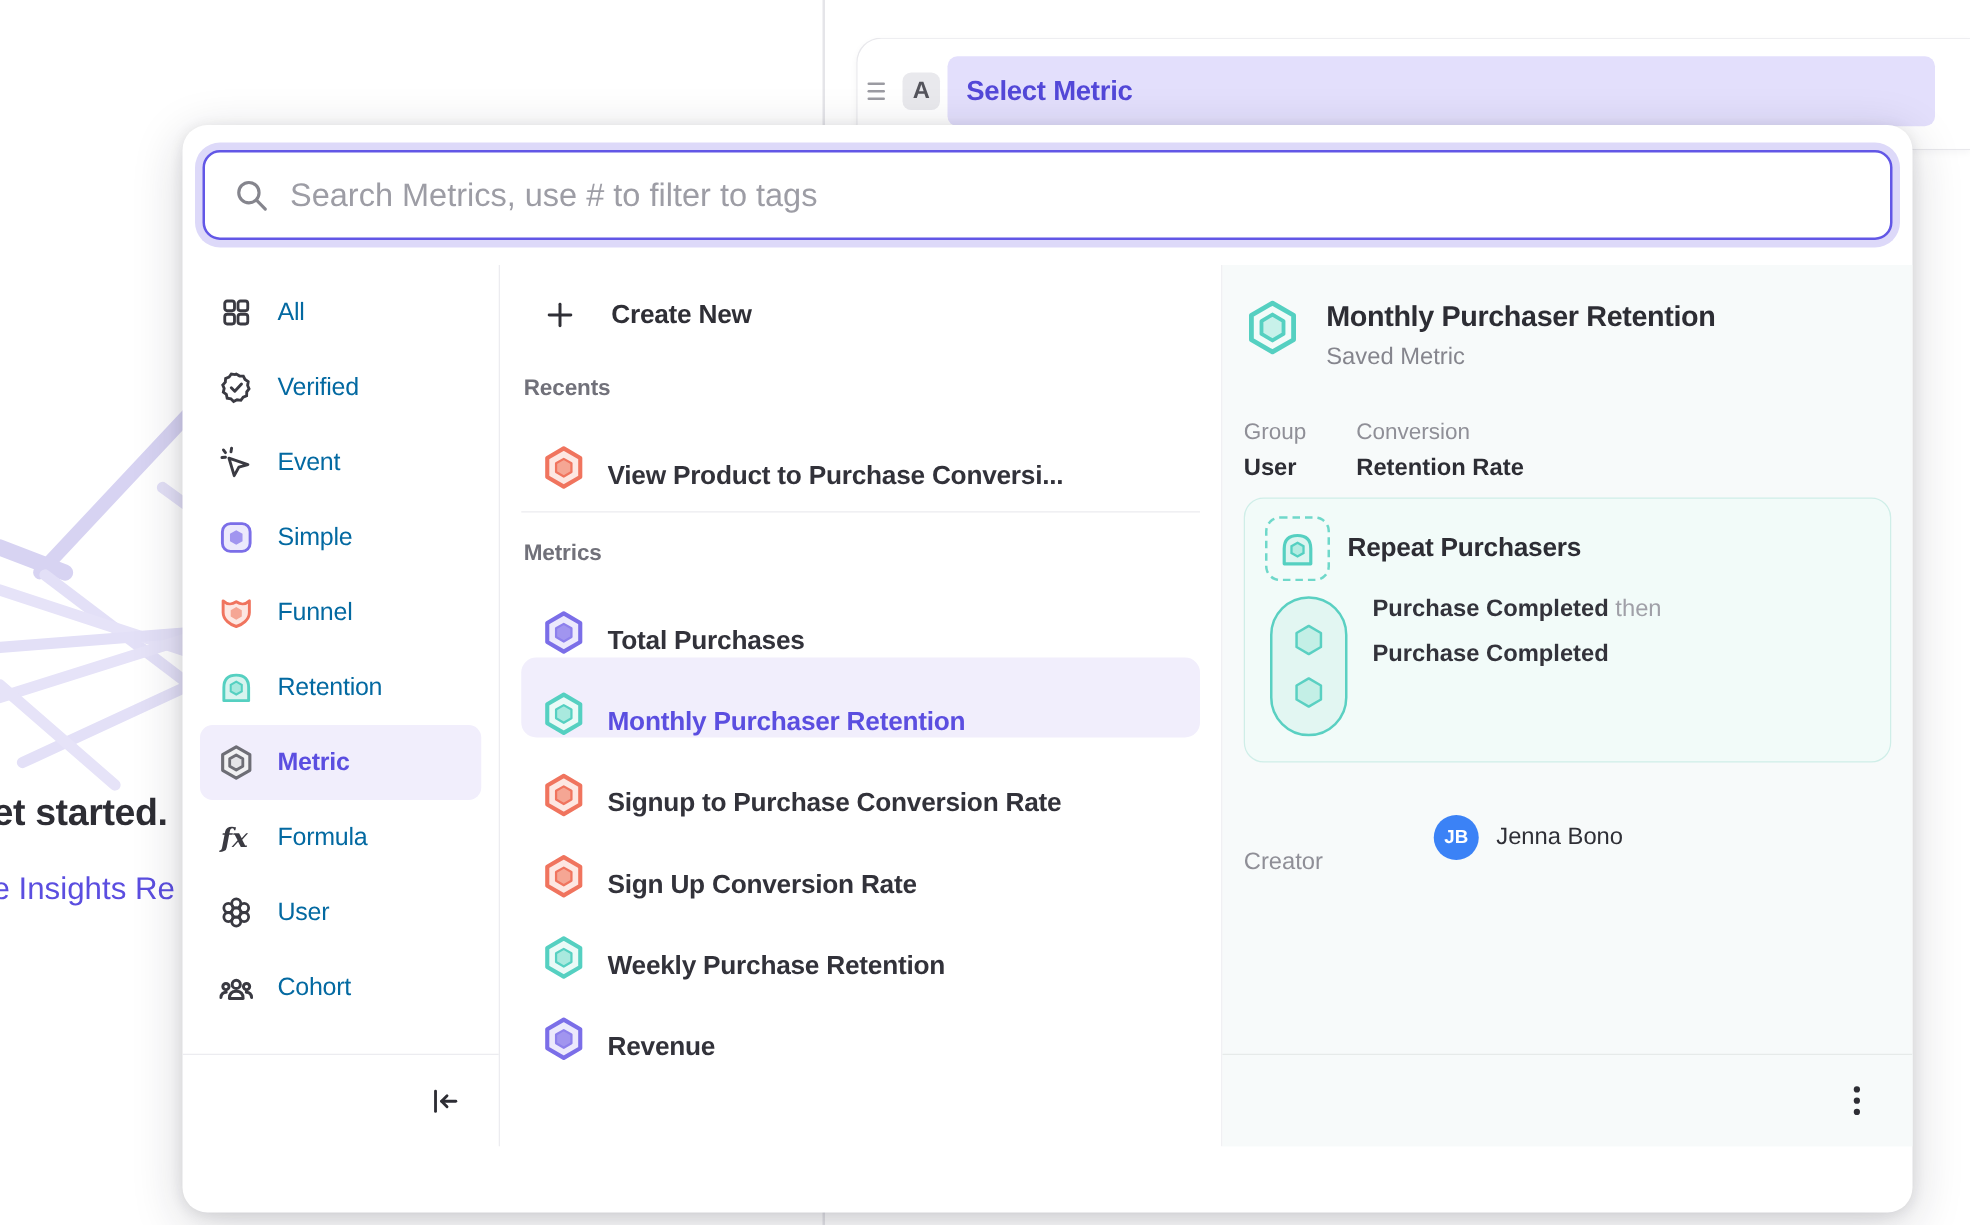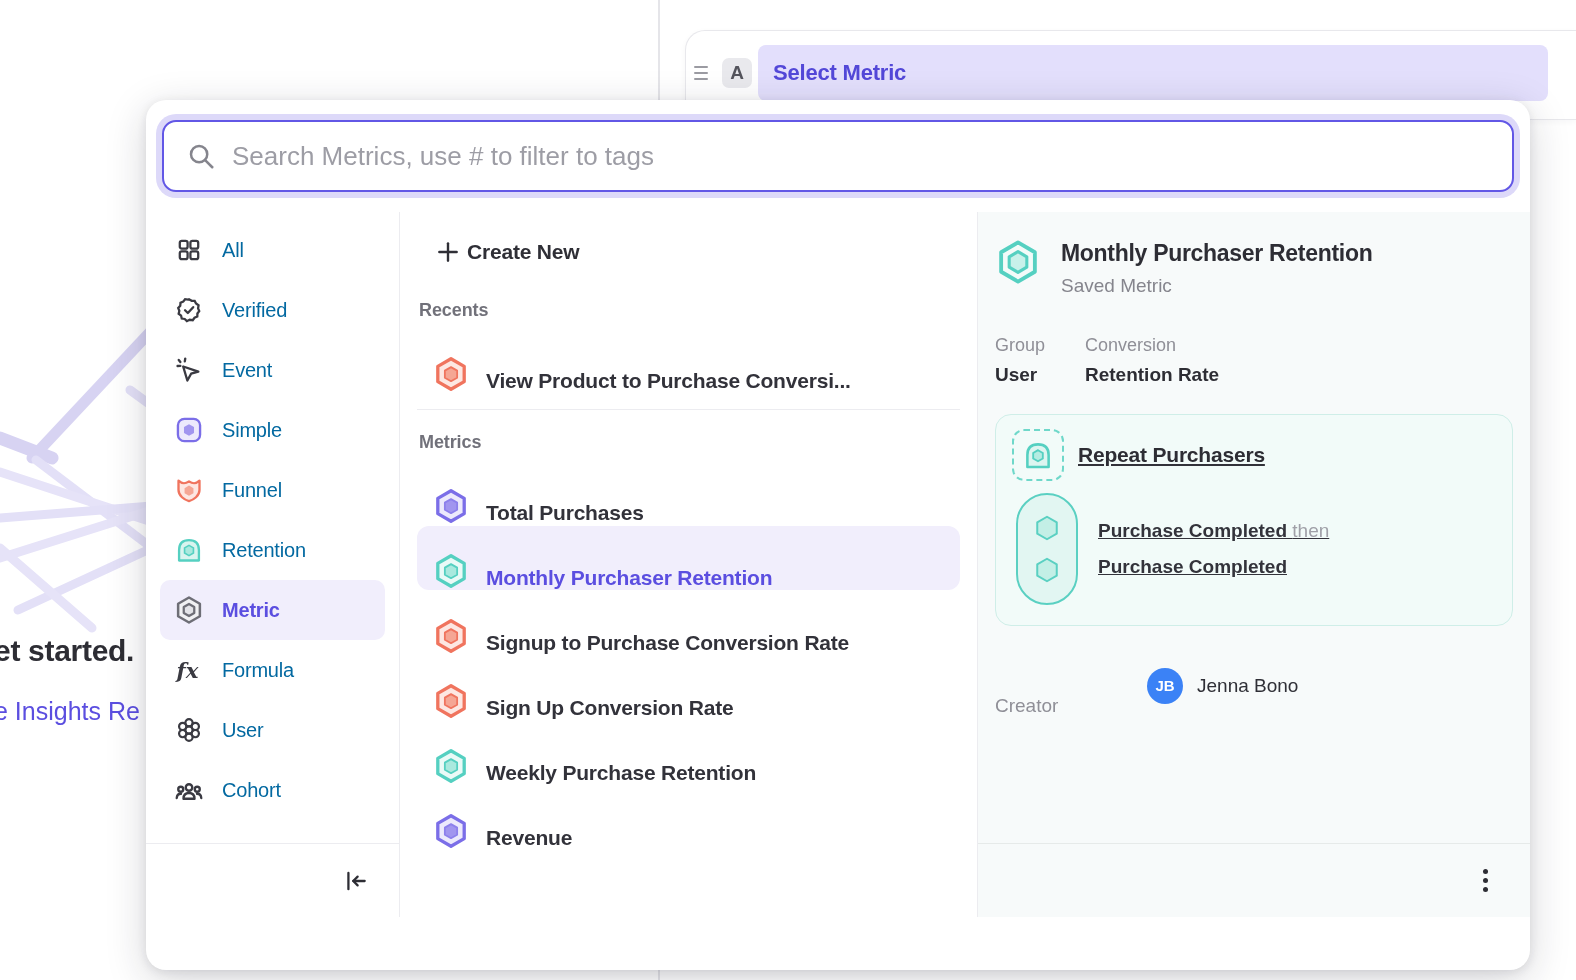--- a/index.html
+++ b/index.html
@@ -87,7 +87,7 @@
   
   .mid { width:578px; border-right:1px solid #ececf0; padding:0 17px; position:relative; }
   .create-new {
-    height:52px; margin-top:14px; display:flex; align-items:center; gap:6px;
+    height:52px; margin-top:14px; display:flex; align-items:center; gap:28px;
     padding-left:18px; cursor:pointer; border-radius:10px;
   }
   .create-new .cn-label { font-size:21px; font-weight:600; color:#2f2f36; letter-spacing:-0.2px; }

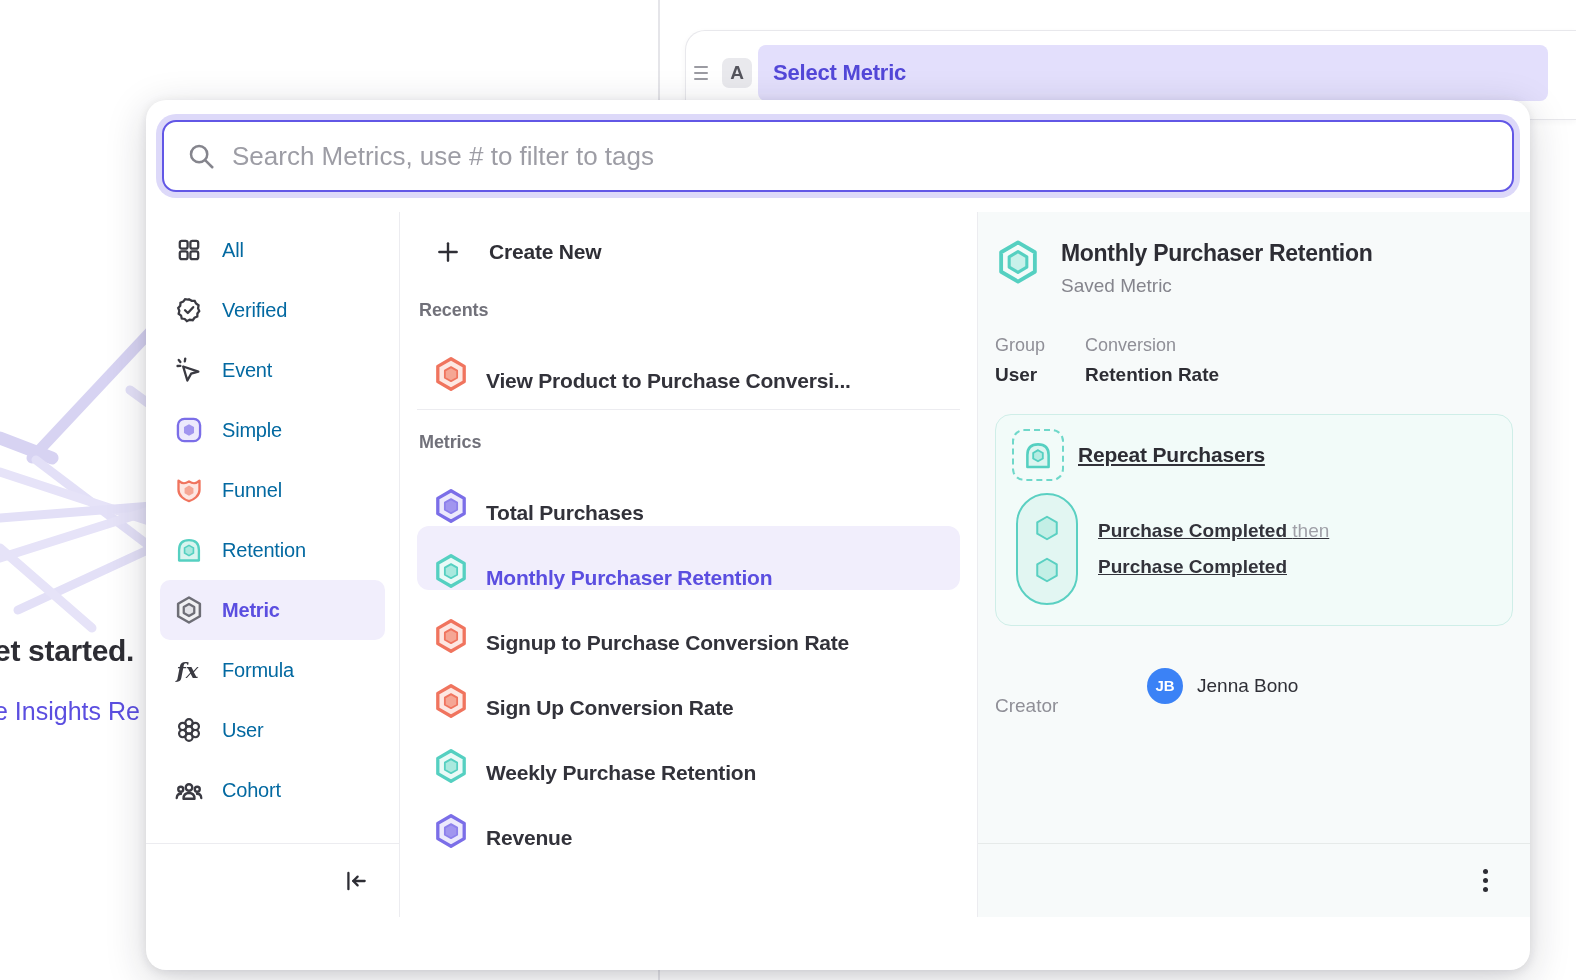--- a/index.html
+++ b/index.html
@@ -121,8 +121,8 @@
   .d-prop-group { width:90px; }
 
   .def-card {
-    margin-top:28px; background:#f2fbf9; border:1px solid #cfeee8;
-    border-radius:16px; padding:14px 16px 20px 16px; min-height:202px;text-decoration:underline;
+    margin-top:12px; background:#f2fbf9; border:1px solid #cfeee8;
+    border-radius:16px; padding:14px 16px 20px 16px; min-height:202px;
   }
   .def-head { display:flex; align-items:center; gap:14px; }
   .def-dash {

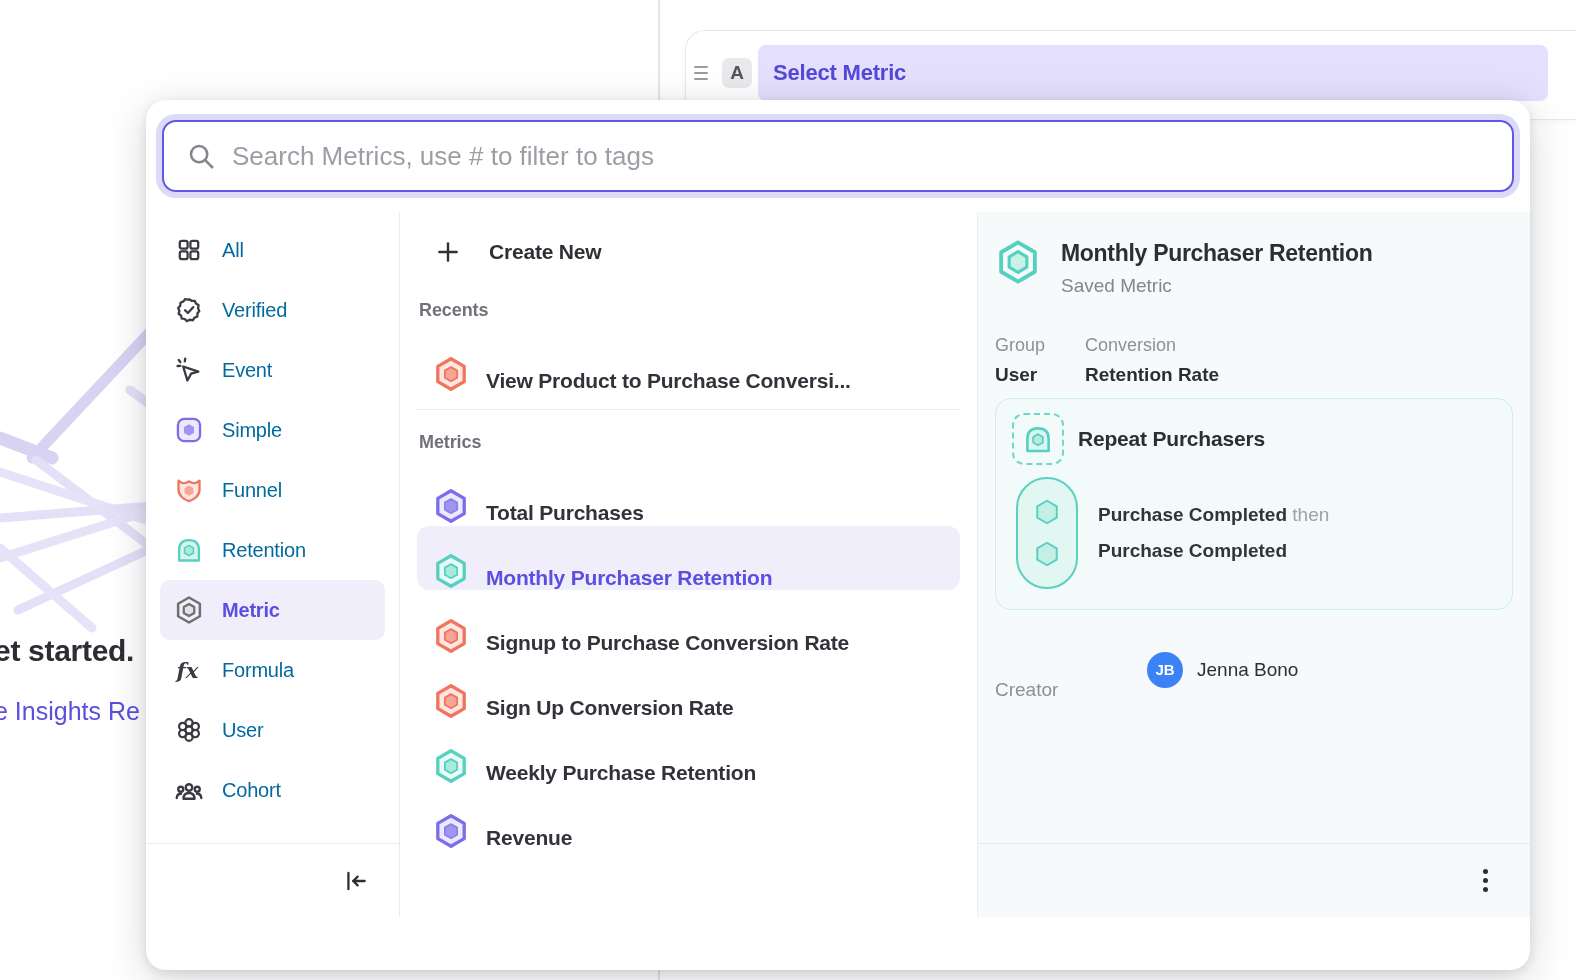--- a/index.html
+++ b/index.html
@@ -130,7 +130,7 @@
     display:flex; align-items:center; justify-content:center; background:transparent;
   }
   .def-title { font-size:21px; font-weight:700; color:#2d2d34; letter-spacing:-0.2px; }
-  .def-body { display:flex; gap:20px; margin-top:12px; align-items:center; }
+  .def-body { display:flex; gap:20px; margin-top:12px; align-items:flex-start; }
   .def-capsule {
     width:62px; height:112px; border:2px solid #5ad0c2; border-radius:32px;
     background:#e2f6f2; display:flex; flex-direction:column; align-items:center;

